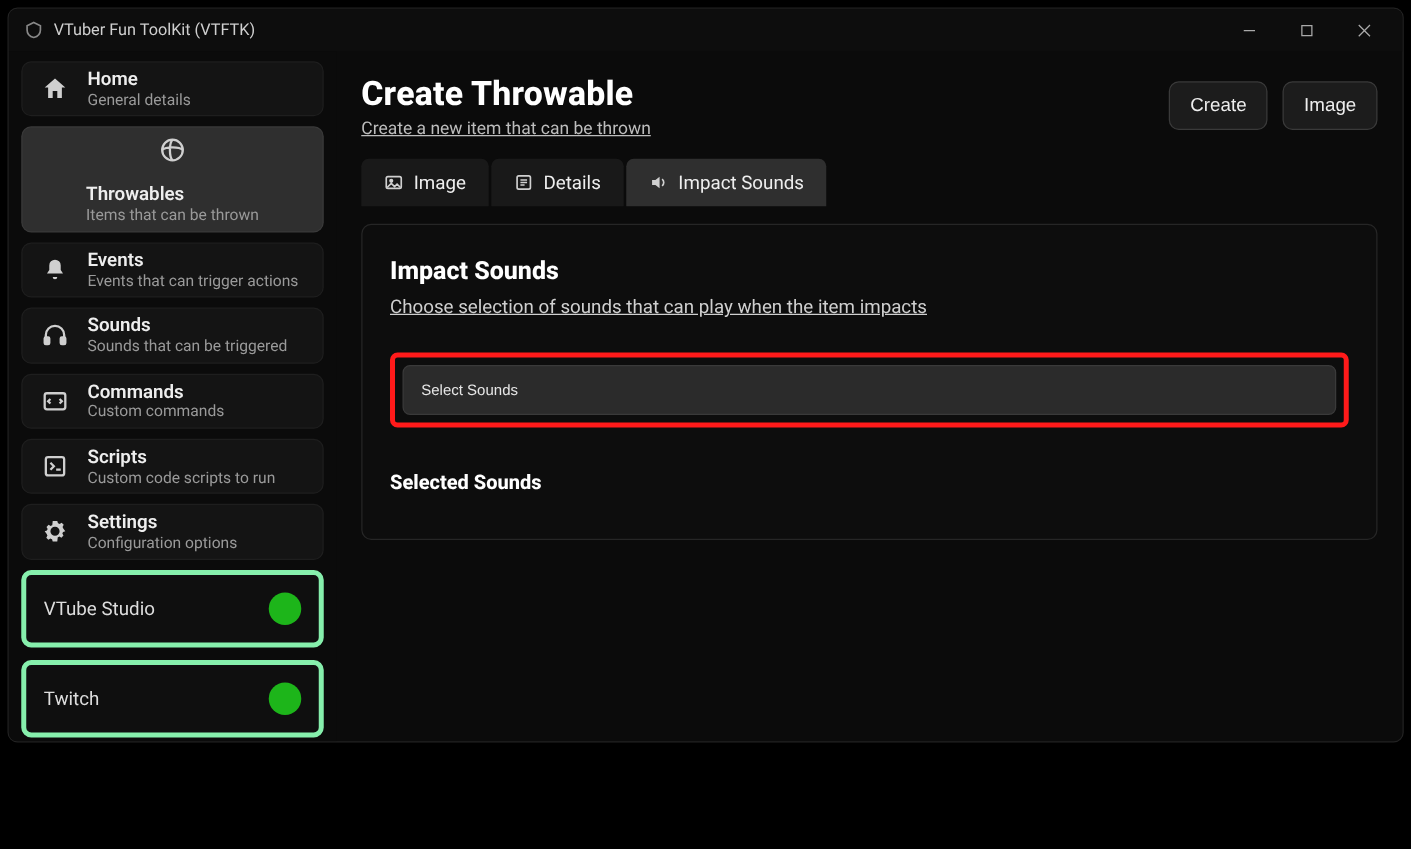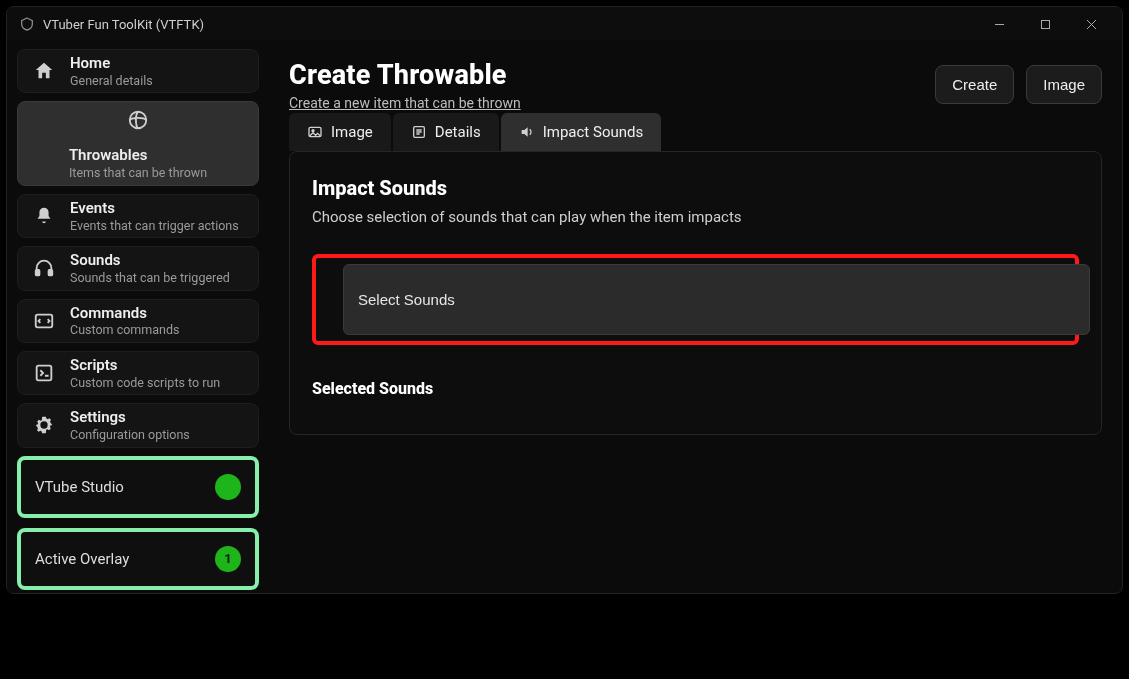--- a/index.html
+++ b/index.html
@@ -104,6 +104,7 @@
     flex: 1;
     padding: 18px 20px 20px 20px;
     display: flex; flex-direction: column;
+    gap: 14px;
   }
   .header { display: flex; align-items: flex-start; justify-content: space-between; }
   .header-left {}

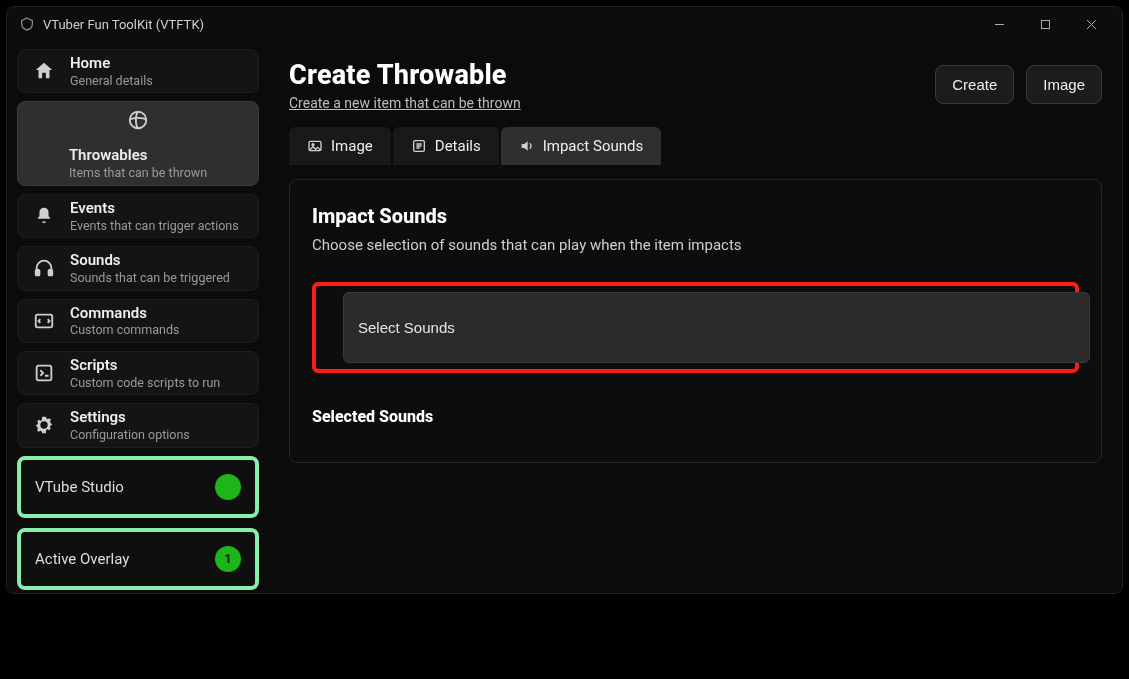--- a/index.html
+++ b/index.html
@@ -142,7 +142,7 @@
     background: #0d0d0d;
   }
   .panel-title { font-size: 20px; font-weight: 800; color: #fff; }
-  .panel-sub { font-size: 15px; color: #cfcfcf; margin-top: 8px; }
+  .panel-sub { font-size: 15px; color: #cfcfcf; margin-top: 8px; text-decoration: underline; }
 
   .select-wrap {
     margin-top: 28px;

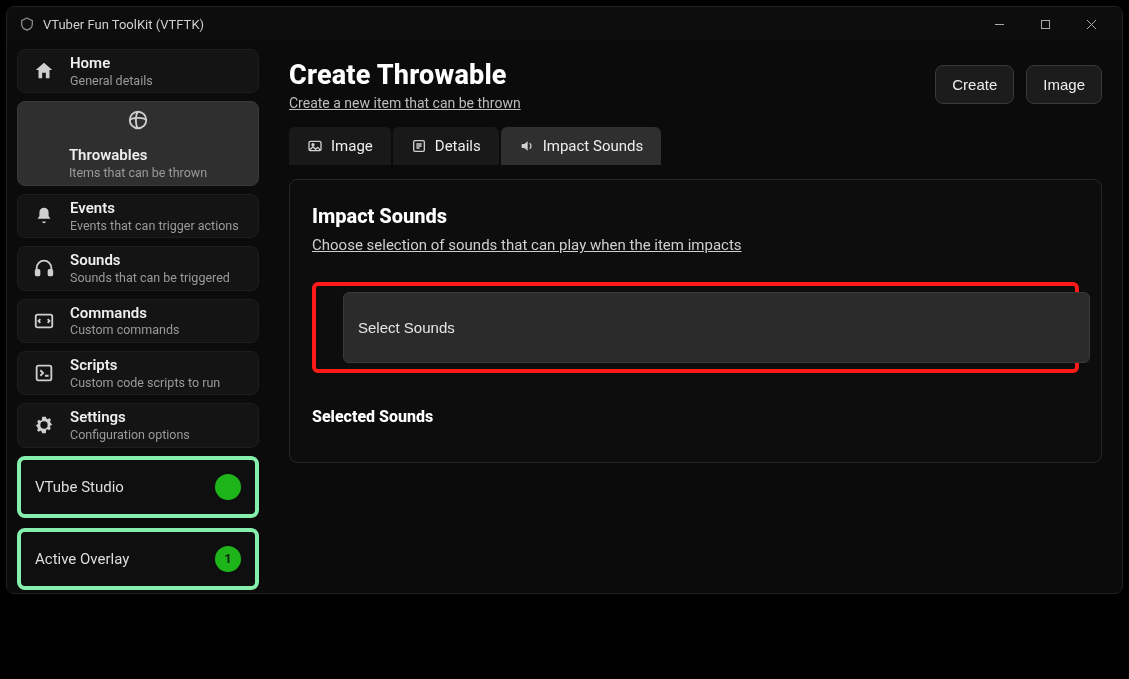--- a/index.html
+++ b/index.html
@@ -155,12 +155,11 @@
     background: #2b2b2b;
     border: 1px solid #3a3a3a;
     border-radius: 6px;
-    padding: 26px 14px;
+    padding: 12px 14px;
     color: #e6e6e6;
-    font-size: 15px;
+    font-size: 12px;
     text-align: left;
     cursor: pointer;
-    margin-left: 21px;
   }
 
   .selected-title {

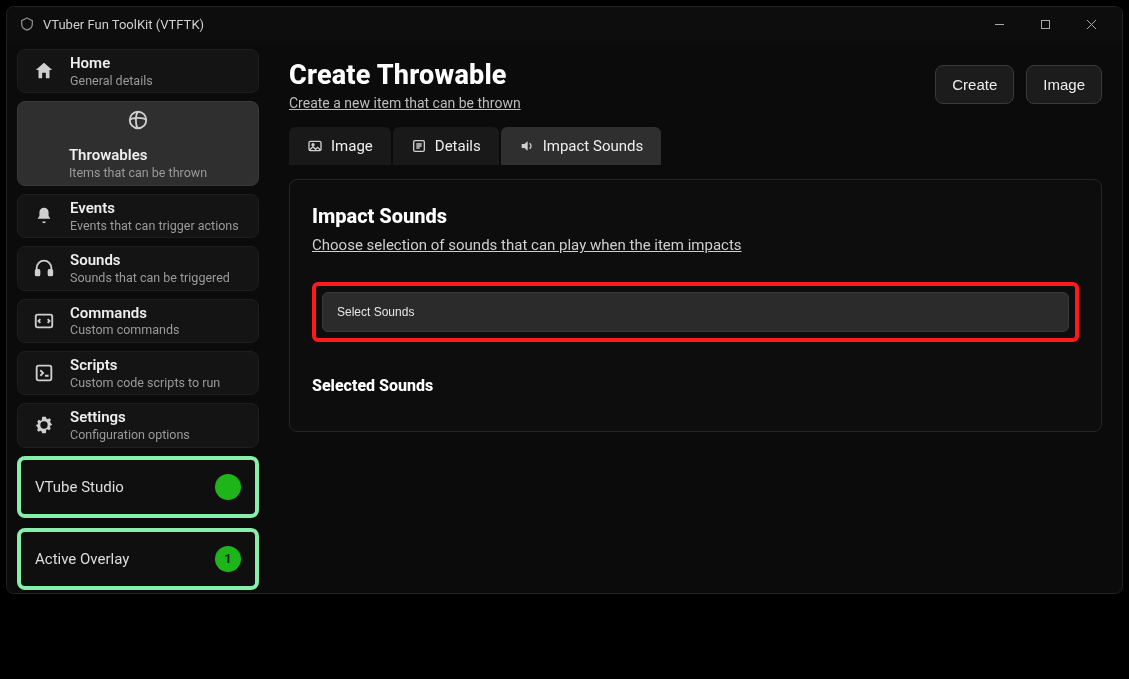--- a/index.html
+++ b/index.html
@@ -297,10 +297,6 @@
           <span class="status-dot"></span>
         </div>
         <div class="status-item">
-          <span class="label">Active Overlay</span>
-          <span class="status-dot">1</span>
-        </div>
-        <div class="status-item">
           <span class="label">Twitch</span>
           <span class="status-dot"></span>
         </div>

